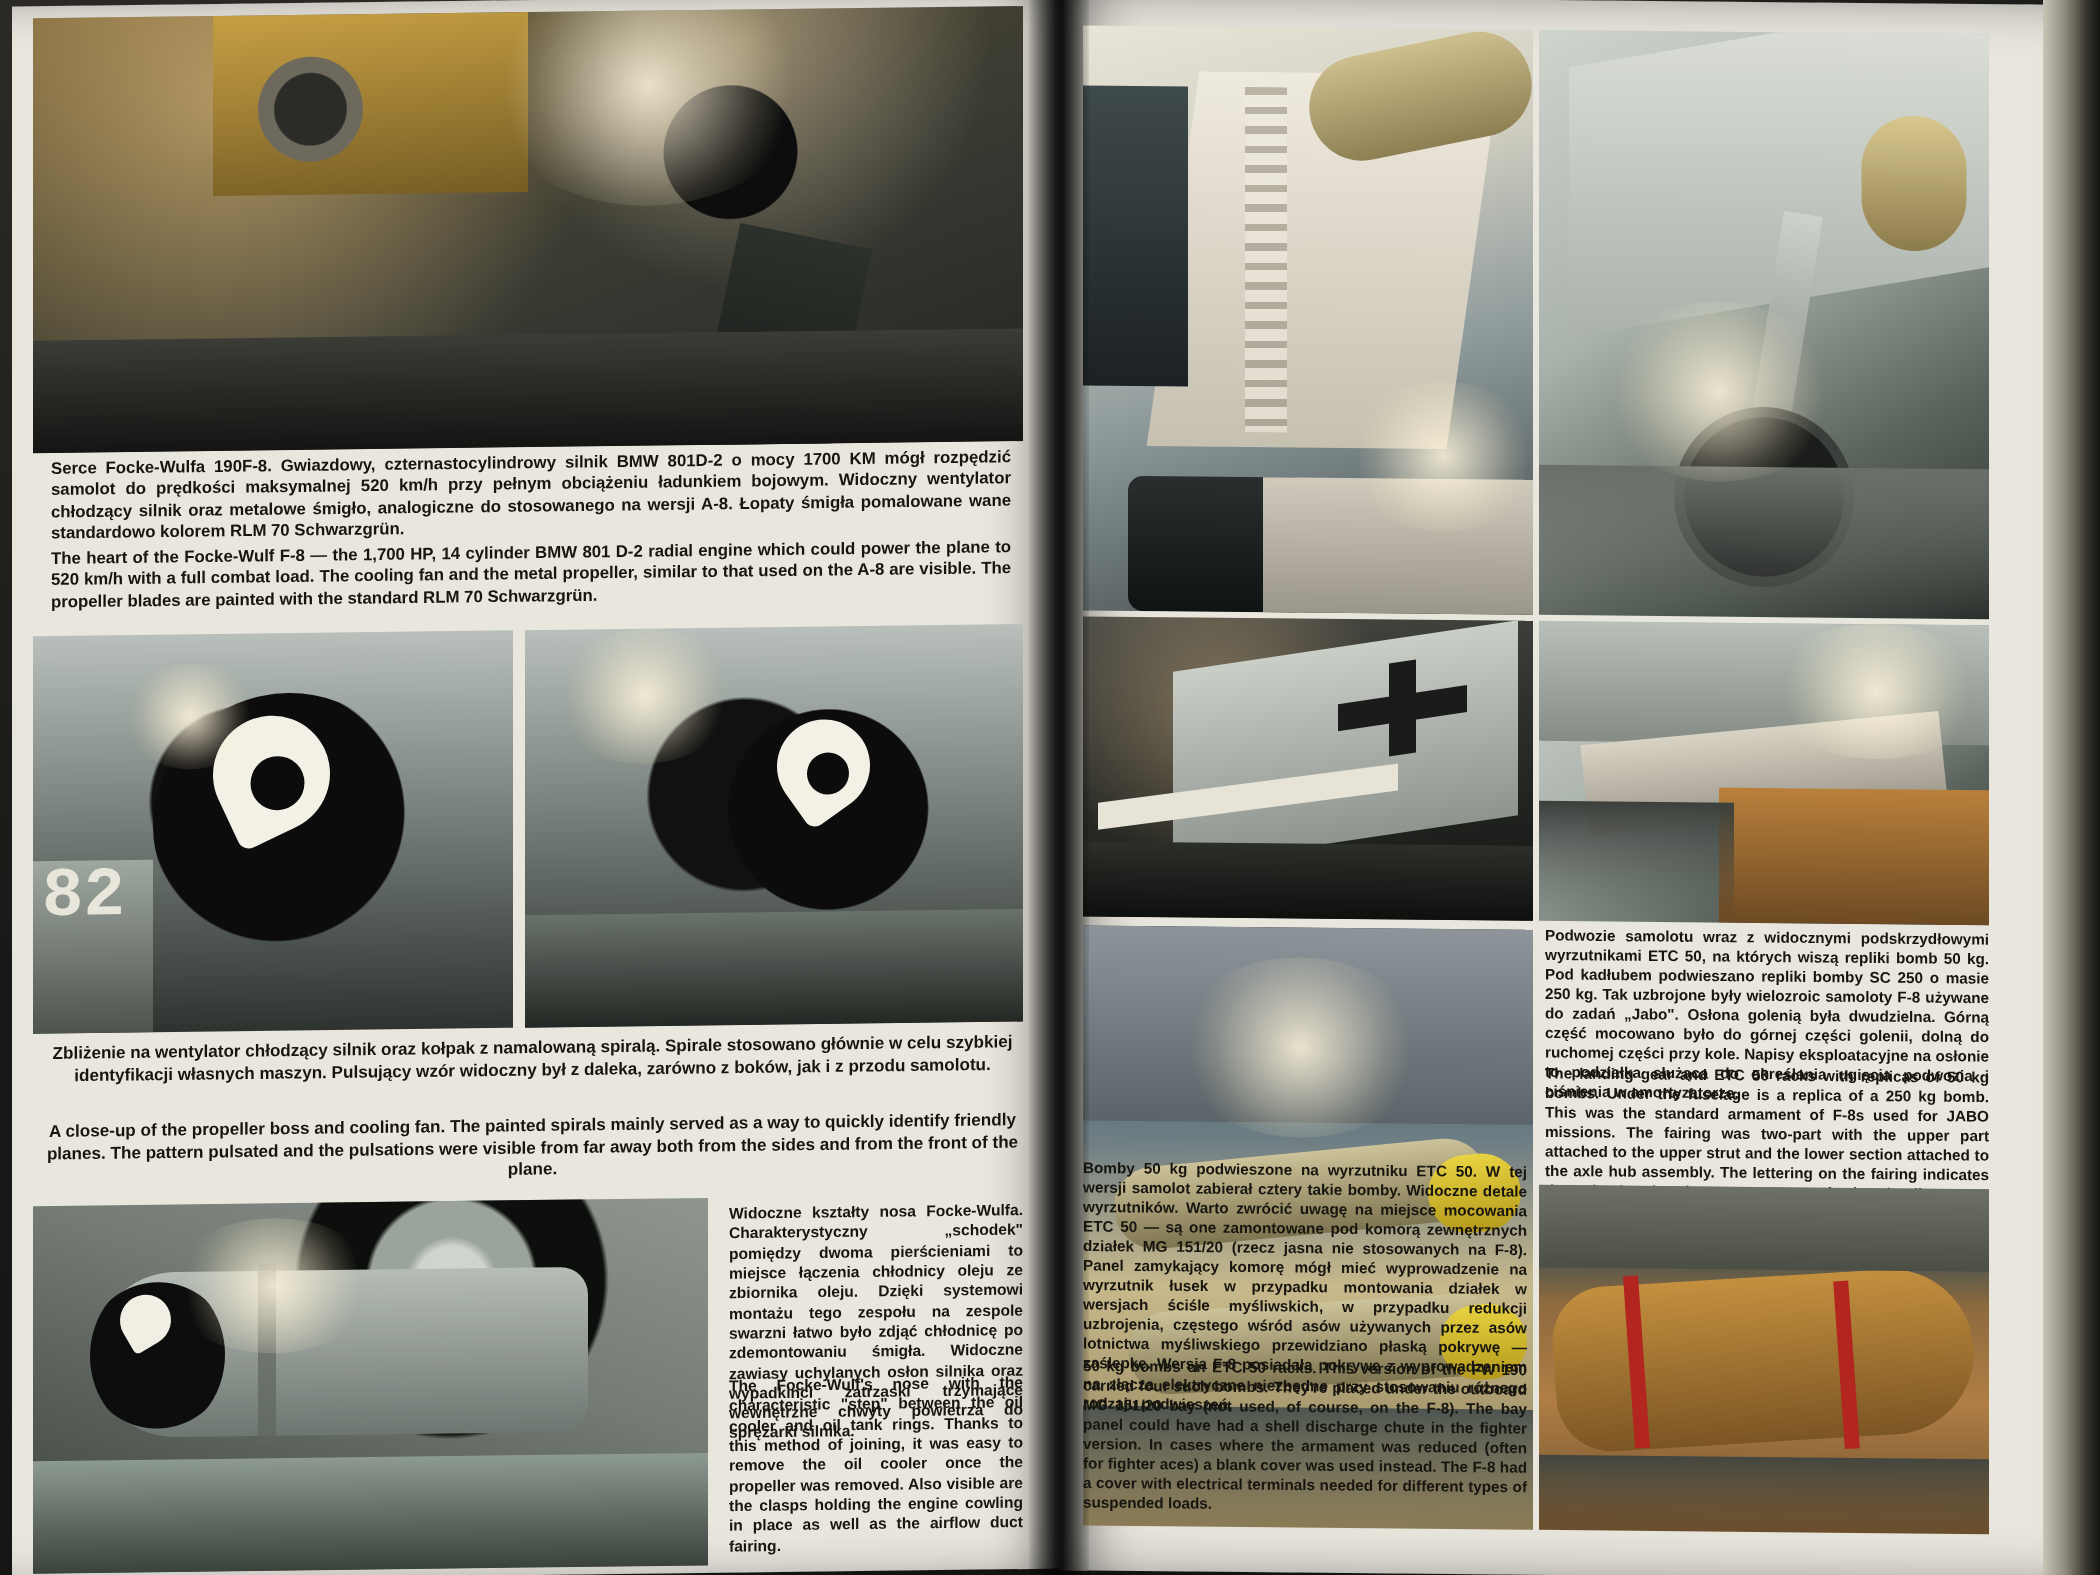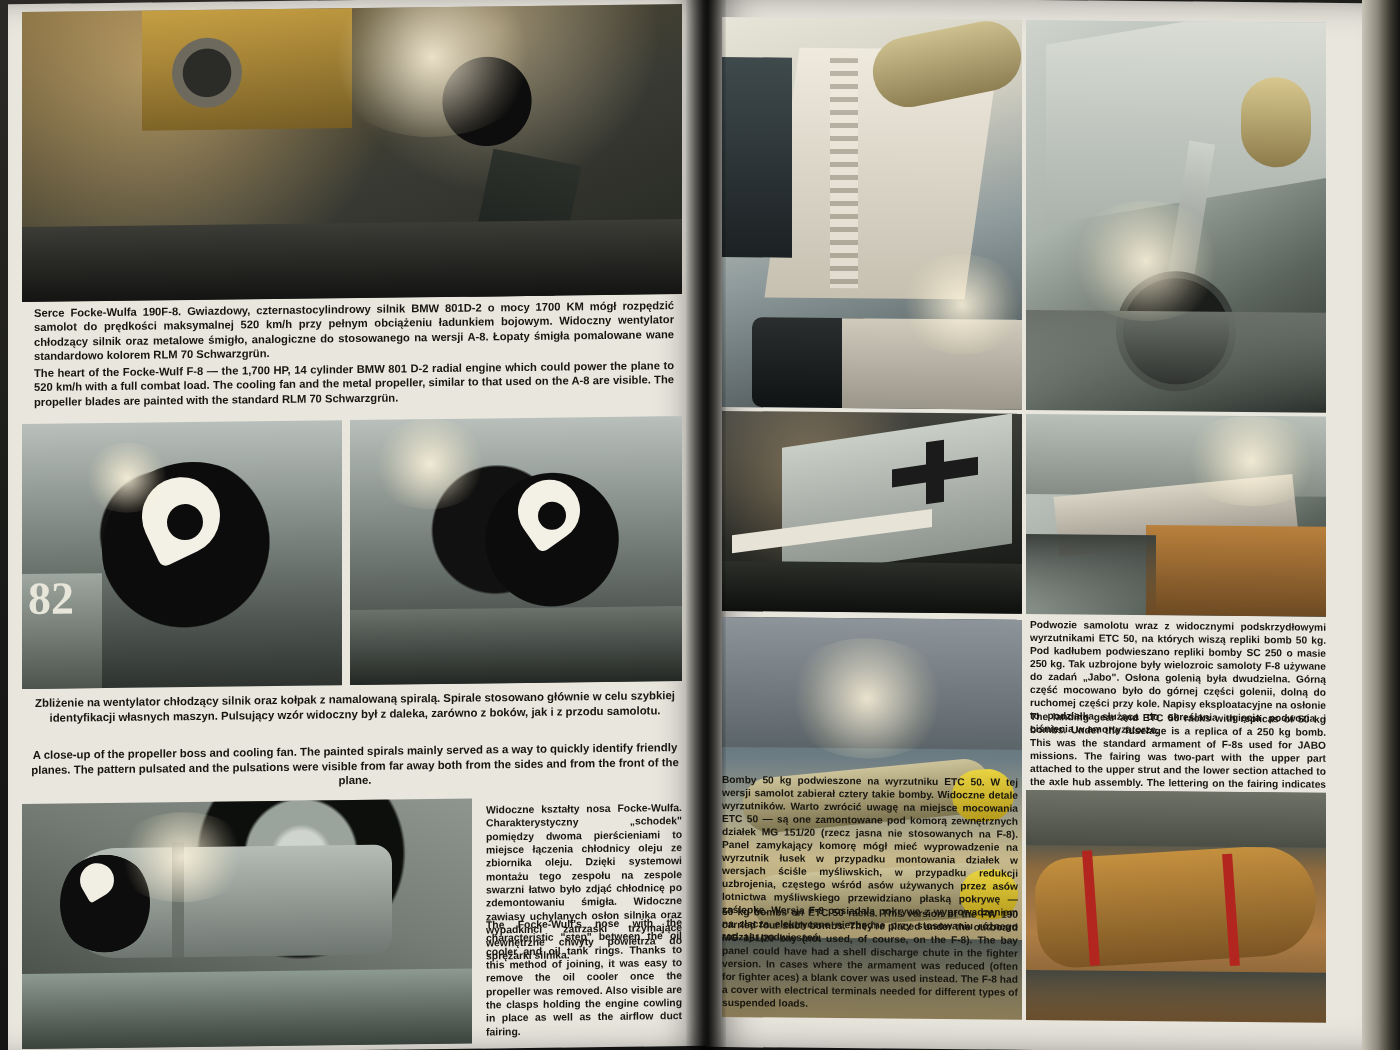--- a/index.html
+++ b/index.html
@@ -140,7 +140,7 @@
         <div style="position:absolute;left:145px;top:82px;width:36px;height:36px;border-radius:50%;background:#0c0c0c;"></div>
         <div style="position:absolute;left:0;top:150px;width:80px;height:115px;
                     background:linear-gradient(180deg,#9fa8a0,#4d544e);"></div>
-        <div style="position:absolute;left:6px;top:148px;font-size:46px;color:#e8e6da;font-weight:bold;font-family:Liberation Serif, serif;">82</div>
+        <div style="position:absolute;left:6px;top:148px;font-size:46px;color:#e8e6da;font-weight:bold;font-family:Liberation Mono, monospace;">82</div>
         <div class="glare" style="left:60px;top:20px;width:90px;height:70px;"></div>
       </div>
 

